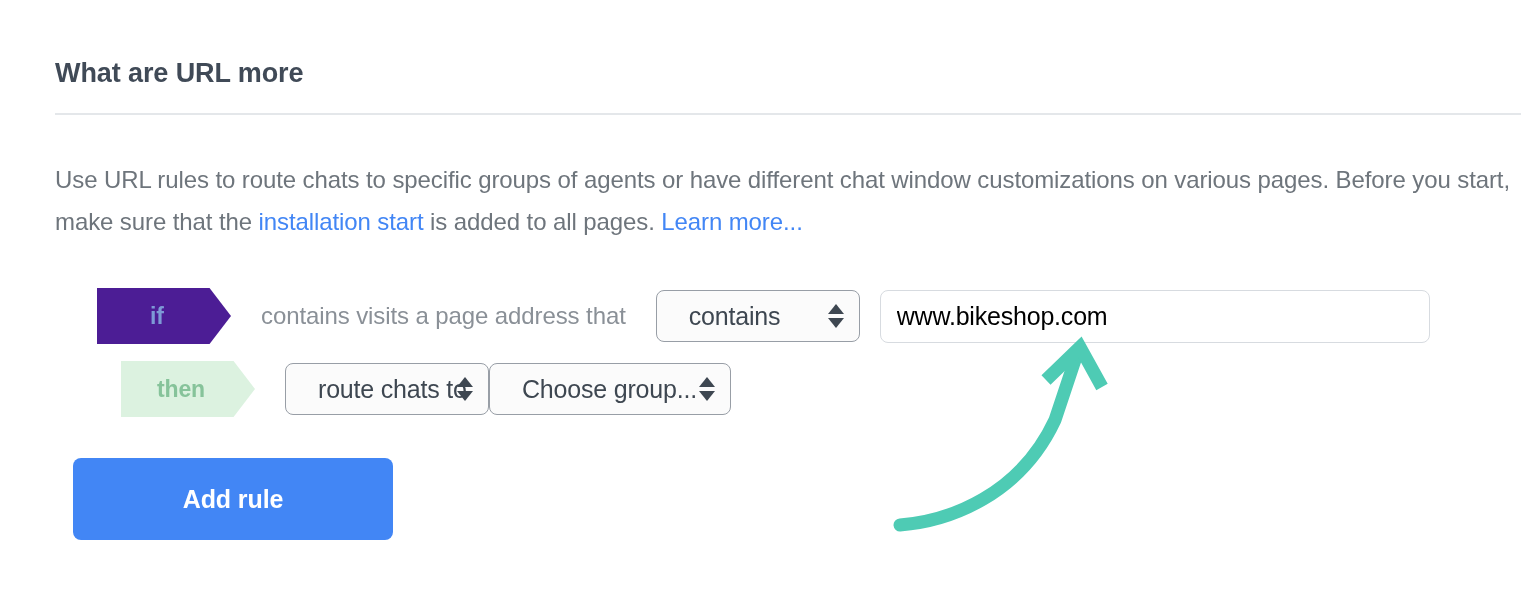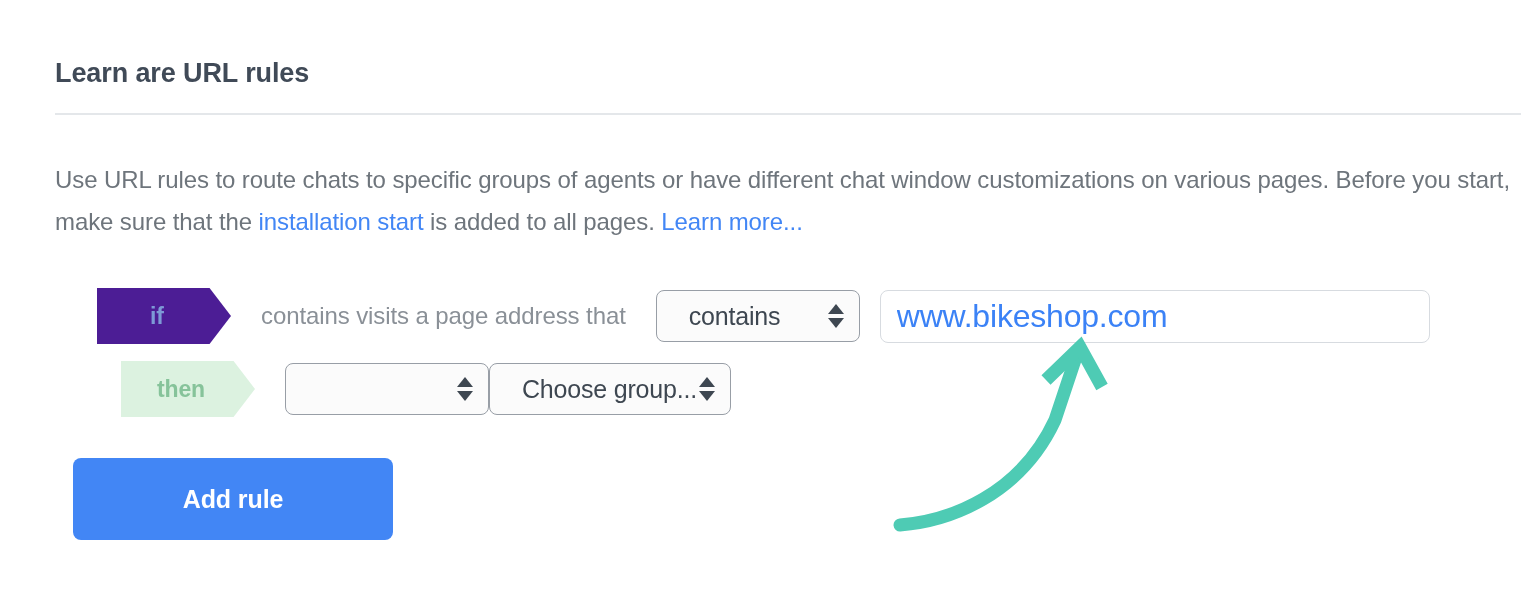--- a/index.html
+++ b/index.html
@@ -201,7 +201,7 @@
 
 <div class="page">
 
-  <div class="section-title">Learn are URL rules</div>
+  <div class="section-title">What are URL more</div>
   <div class="title-divider"></div>
 
   <div class="description">

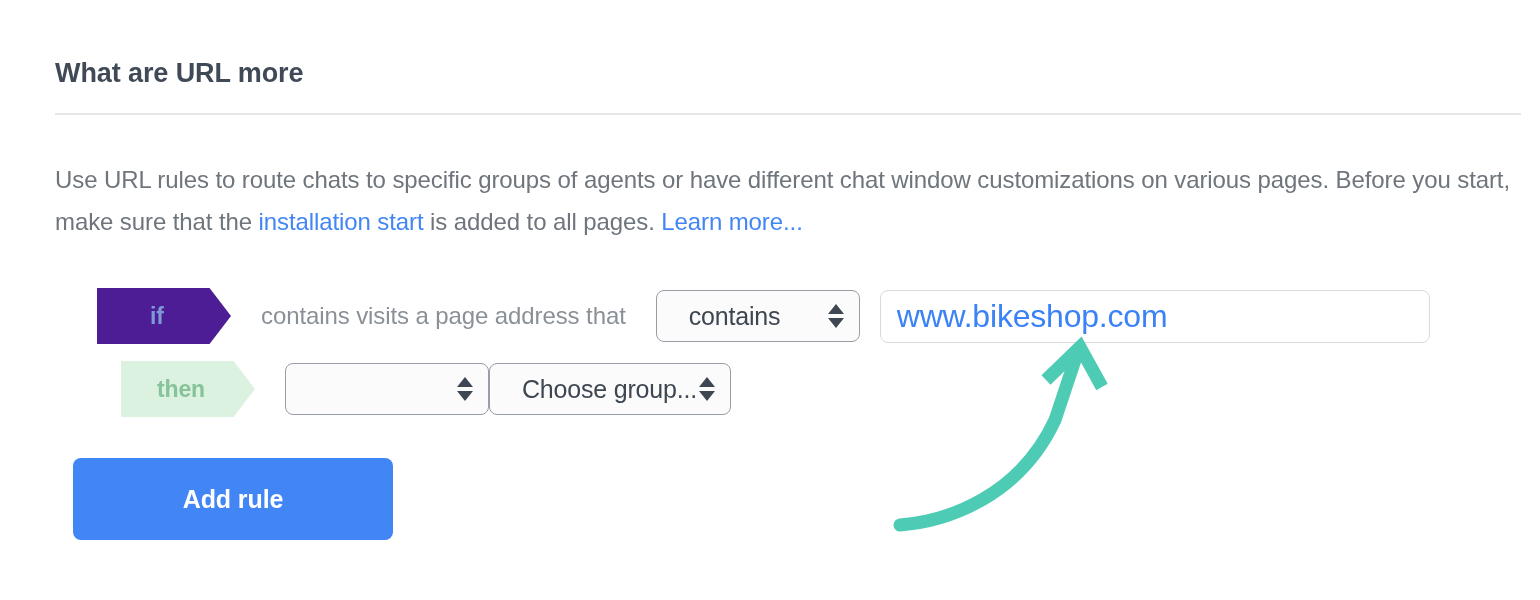--- a/index.html
+++ b/index.html
@@ -161,8 +161,8 @@
     border-radius: 8px;
     padding: 0 16px;
     font-family: "Liberation Sans", sans-serif;
-    font-size: 32px;
-    color: #3b82f6;
+    font-size: 25px;
+    color: #000000;
     letter-spacing: -0.2px;
     outline: none;
   }

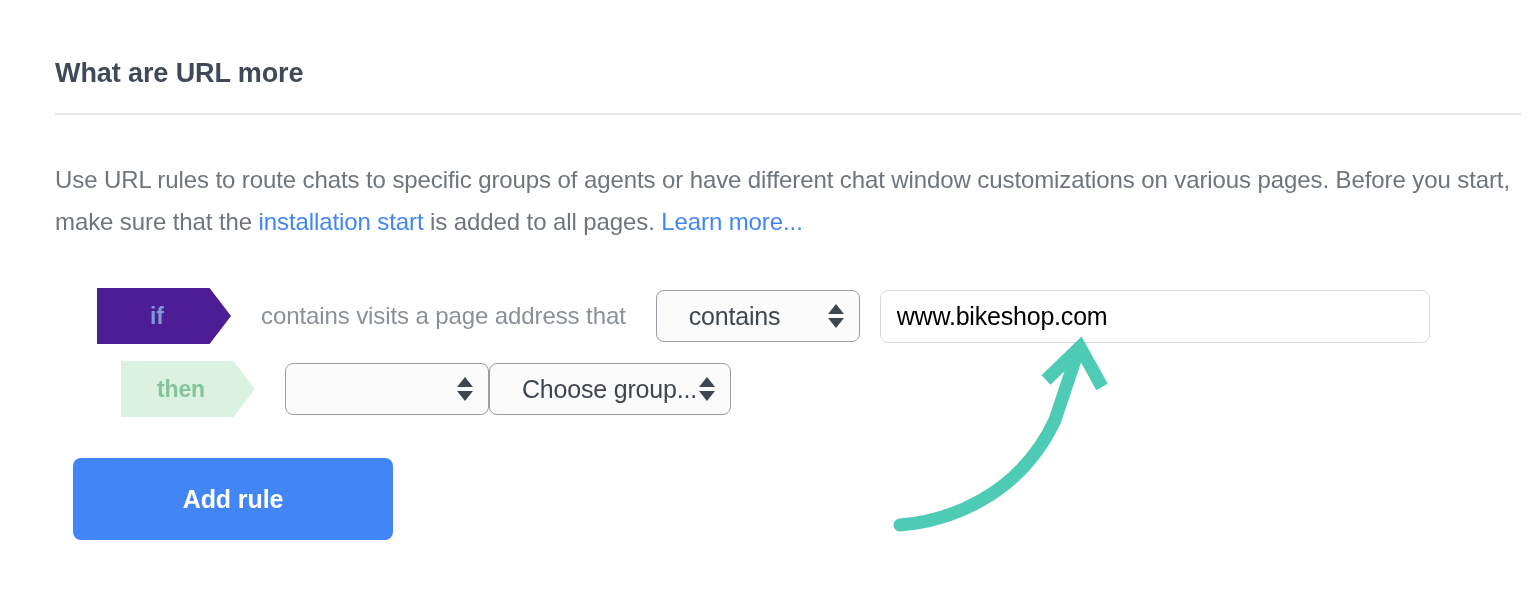--- a/index.html
+++ b/index.html
@@ -226,6 +226,7 @@
     <div class="rule-row row-then">
       <div class="badge badge-then">then</div>
       <div class="select select-action" style="margin-left:30px;">
+        <span>route chats to</span>
         <span class="spinner">
           <span class="tri tri-up"></span>
           <span class="tri tri-down"></span>

